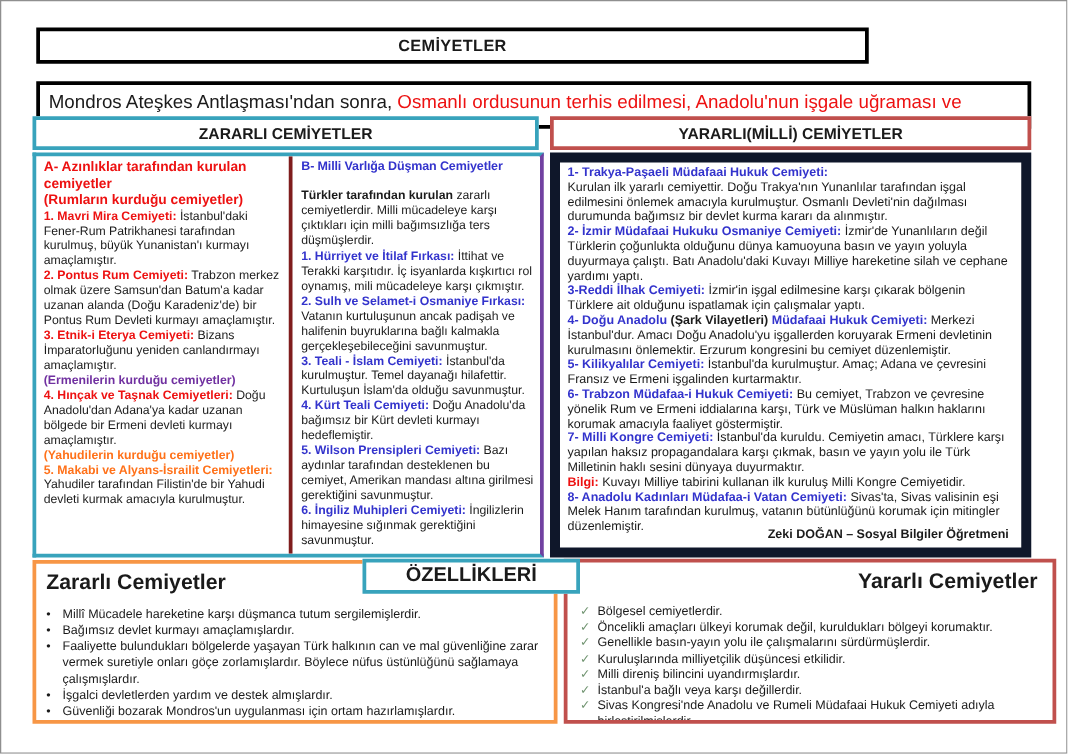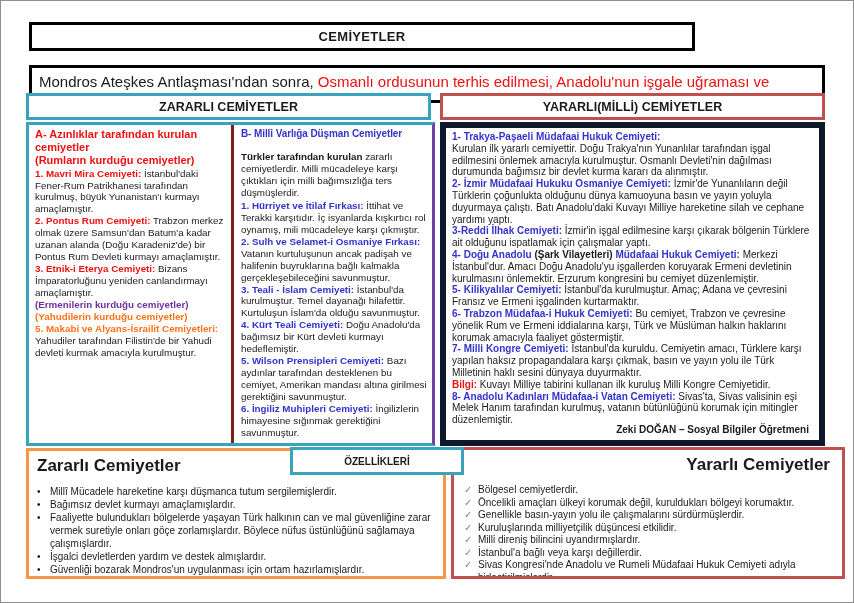--- a/index.html
+++ b/index.html
@@ -25,7 +25,7 @@
   .col-a, .col-b { font-size:9.8px; line-height:1.22; }
 
   .content-right { left:439px; top:121px; width:385px; height:324px;
-    border:6px solid #0f172a; padding:3px 6px 16px 6px; font-size:10px; line-height:1.18; overflow:hidden; background:#fff; }
+    border:8px solid #0f172a; padding:3px 6px 16px 6px; font-size:10px; line-height:1.18; overflow:hidden; background:#fff; }
 
   .a-title { color:#ed1111; font-weight:bold; font-size:11px; line-height:1.2; }
   .b-title { color:#3333cc; font-weight:bold; font-size:10px; letter-spacing:-.1px; margin-bottom:11px; }

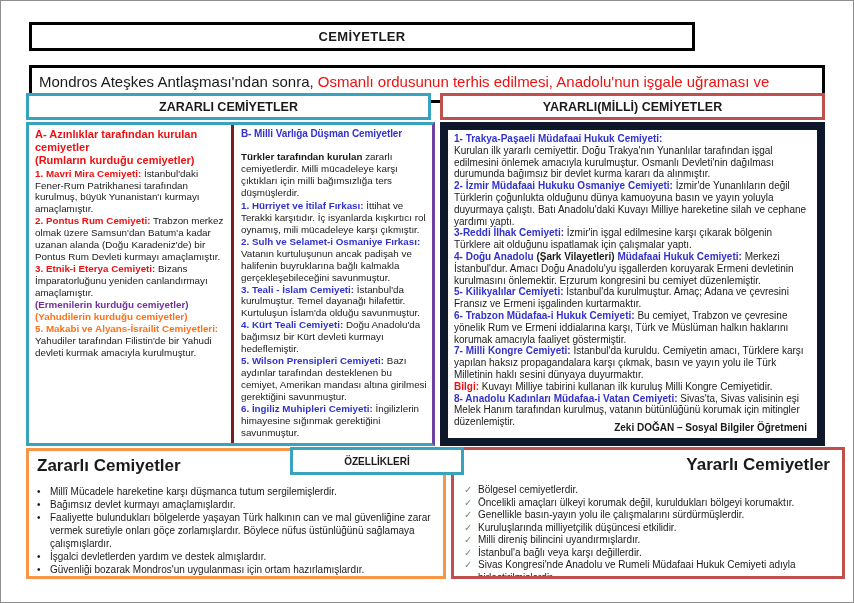--- a/index.html
+++ b/index.html
@@ -77,6 +77,7 @@
       <p><span class="b red">2. Pontus Rum Cemiyeti:</span> <span>Trabzon merkez olmak üzere Samsun'dan Batum'a kadar uzanan alanda (Doğu Karadeniz'de) bir Pontus Rum Devleti kurmayı amaçlamıştır.</span></p>
       <p><span class="b red">3. Etnik-i Eterya Cemiyeti:</span> <span>Bizans İmparatorluğunu yeniden canlandırmayı amaçlamıştır.</span></p>
       <p class="b purple">(Ermenilerin kurduğu cemiyetler)</p>
+      <p><span class="b red">4. Hınçak ve Taşnak Cemiyetleri:</span> <span>Doğu Anadolu'dan Adana'ya kadar uzanan bölgede bir Ermeni devleti kurmayı amaçlamıştır.</span></p>
       <p class="b orange">(Yahudilerin kurduğu cemiyetler)</p>
       <p><span class="b orange">5. Makabi ve Alyans-İsrailit Cemiyetleri:</span> <span>Yahudiler tarafından Filistin'de bir Yahudi devleti kurmak amacıyla kurulmuştur.</span></p>
     </div>

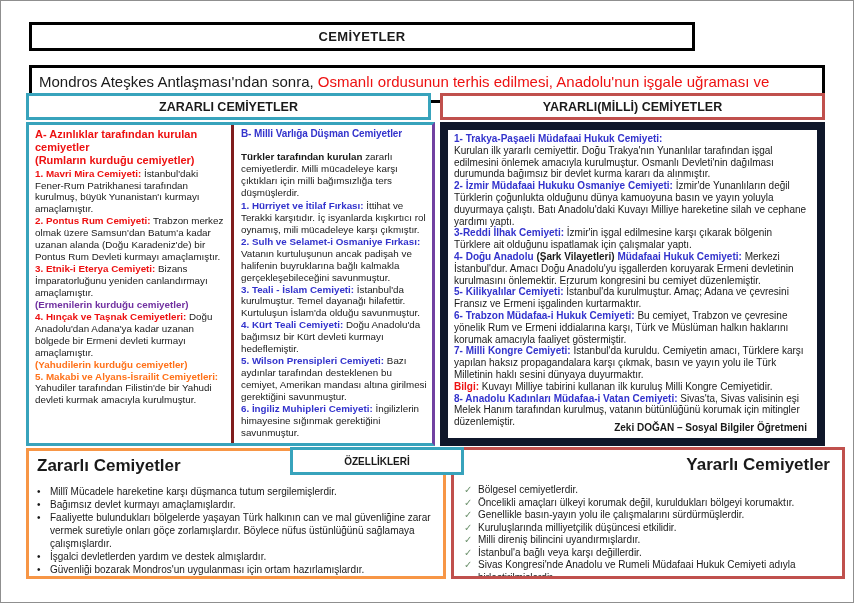--- a/index.html
+++ b/index.html
@@ -45,7 +45,7 @@
   .br-box { left:450px; top:446px; width:394px; height:132px; border:3px solid #c0504d;
     padding:5px 10px 4px 8px; overflow:hidden; background:#fff; }
   .oz-box { left:289px; top:446px; width:174px; height:28px; border:3px solid #38a3bc; z-index:3;
-    display:flex; align-items:center; justify-content:center; font-weight:bold; font-size:10px; background:#fff; }
+    display:flex; align-items:center; justify-content:center; font-weight:bold; font-size:16px; background:#fff; }
 
   .box-title { font-weight:bold; font-size:17px; margin-bottom:9px; }
   .box-title.right { text-align:right; padding-right:2px; }

